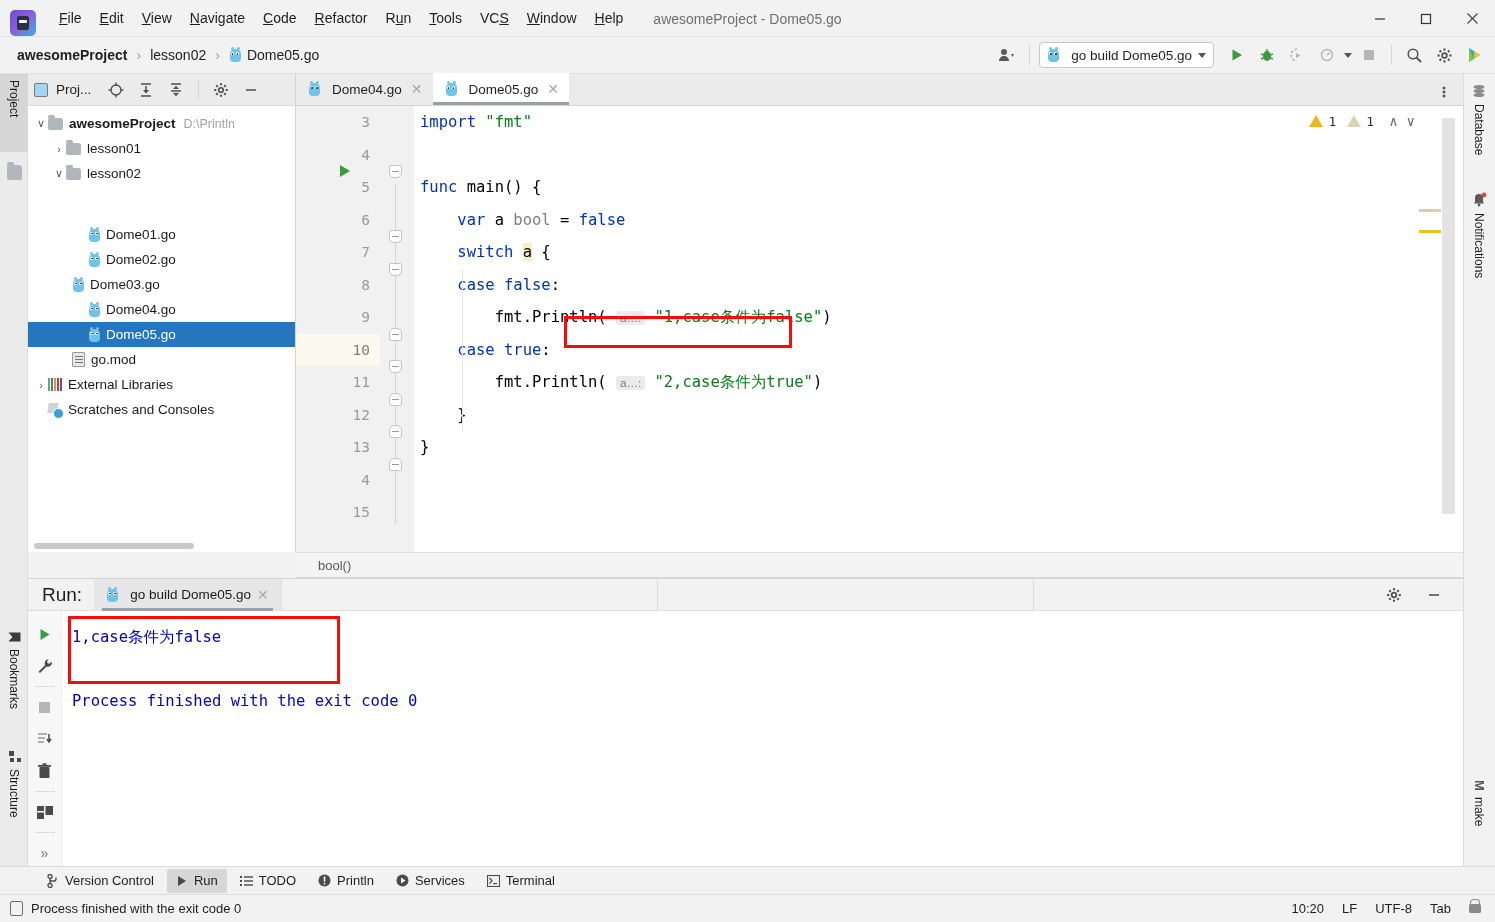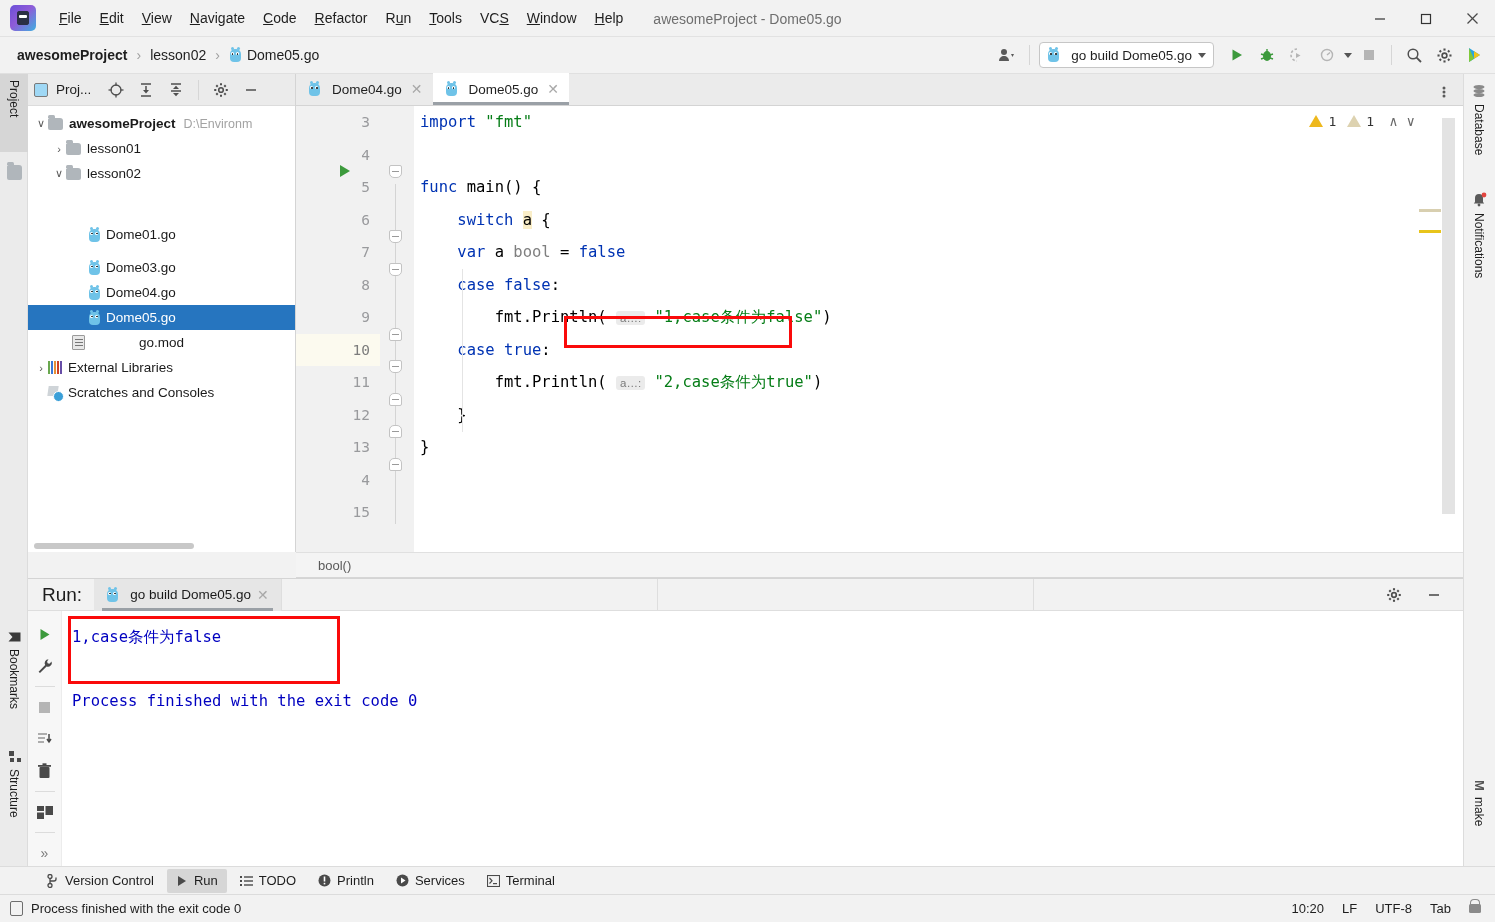--- a/index.html
+++ b/index.html
@@ -16,7 +16,7 @@
   .titlebar{
     position:absolute; left:0; top:0; width:1495px; height:37px;
     background:#f2f2f2; border-bottom:1px solid #e2e2e2;
-    display:flex; align-items:center;
+    display:flex; align-items:flex-end;
   }
   .logo{
     width:26px; height:26px; margin-left:10px; margin-right:6px;

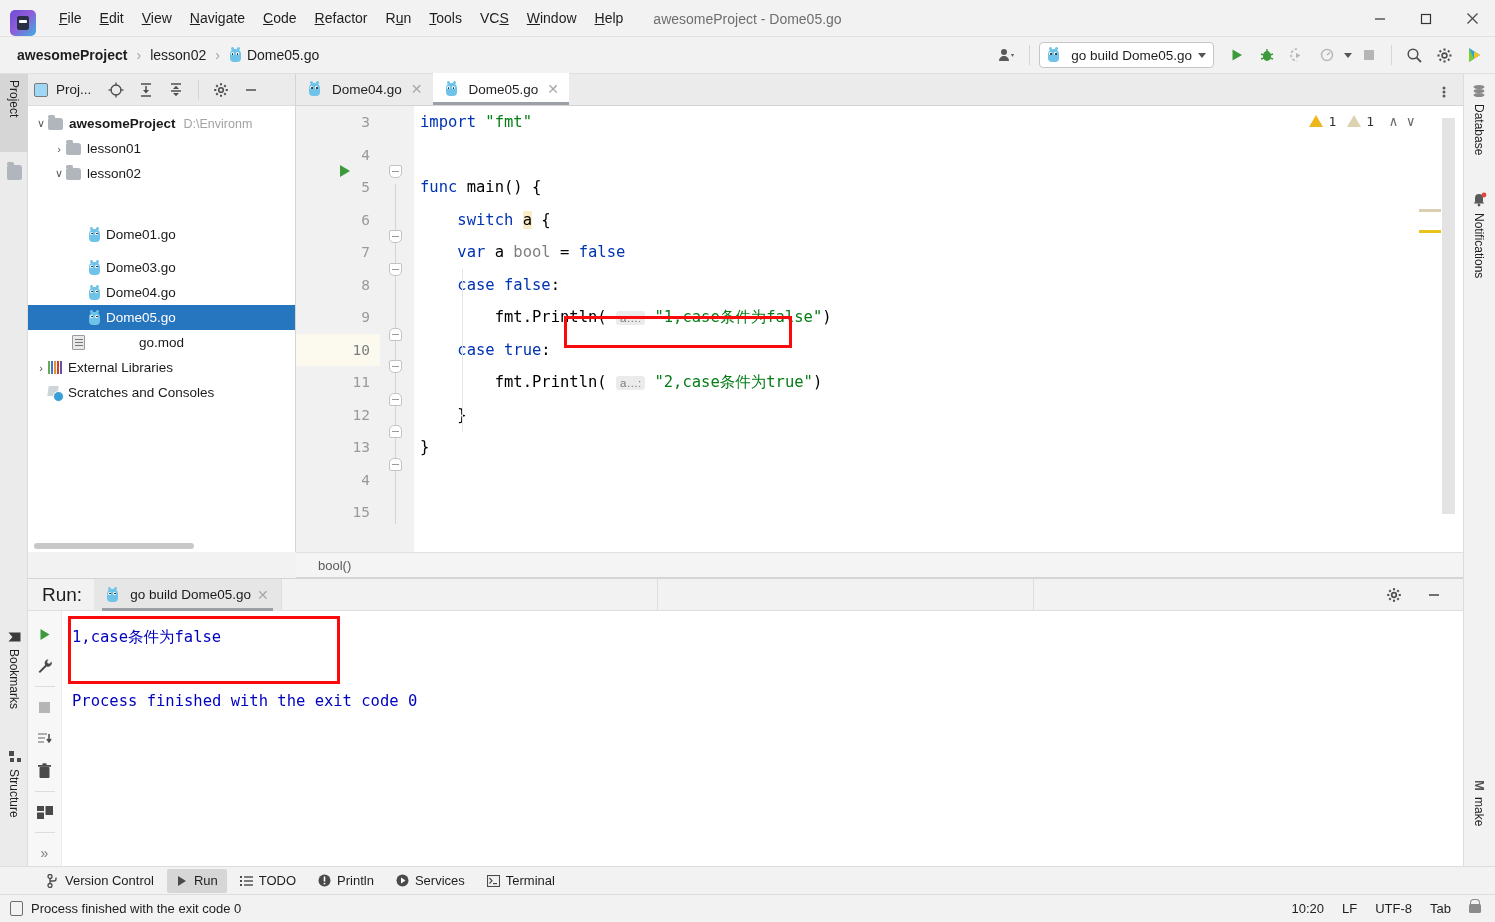--- a/index.html
+++ b/index.html
@@ -521,7 +521,7 @@
         <span class="arrow">∨</span>
         <span class="folder"></span>
         <span style="font-weight:bold">awesomeProject</span>
-        <span class="dim">D:\Environm</span>
+        <span class="dim">D:\Println</span>
       </div>
       <div class="row" style="padding-left:24px;">
         <span class="arrow">›</span>

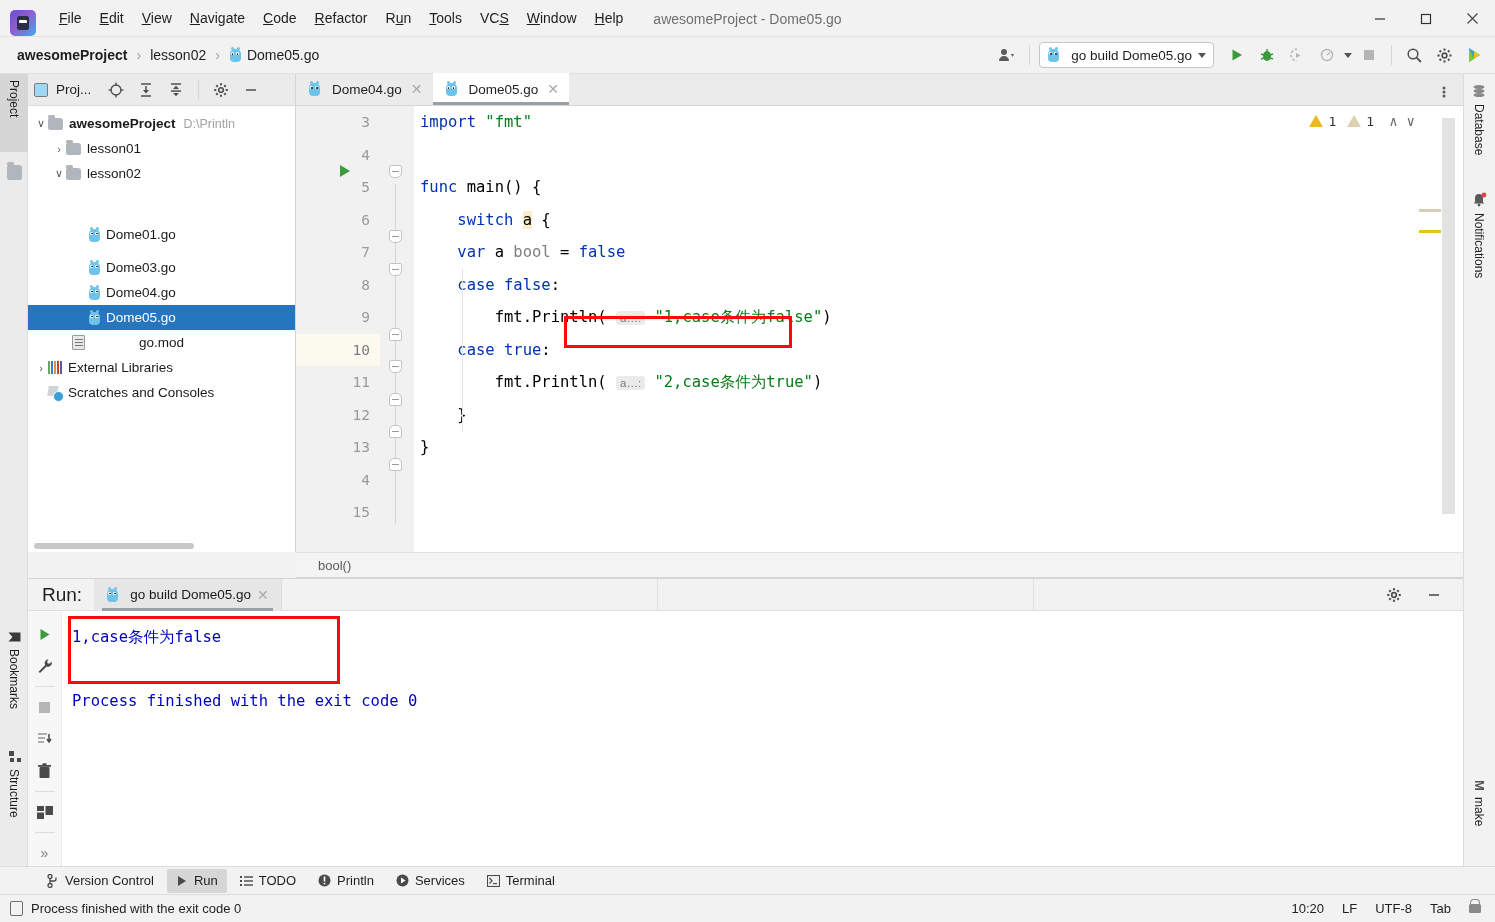--- a/index.html
+++ b/index.html
@@ -539,6 +539,13 @@
             <i></i>
           </span>
         <span>Dome01.go</span>
+      </div>
+      <div class="row" style="padding-left:60px;">
+        <span class="gopher">
+            <u></u>
+            <i></i>
+          </span>
+        <span>Dome02.go</span>
       </div>
       <div class="row" style="padding-left:60px;margin-top:8px;">
         <span class="gopher">

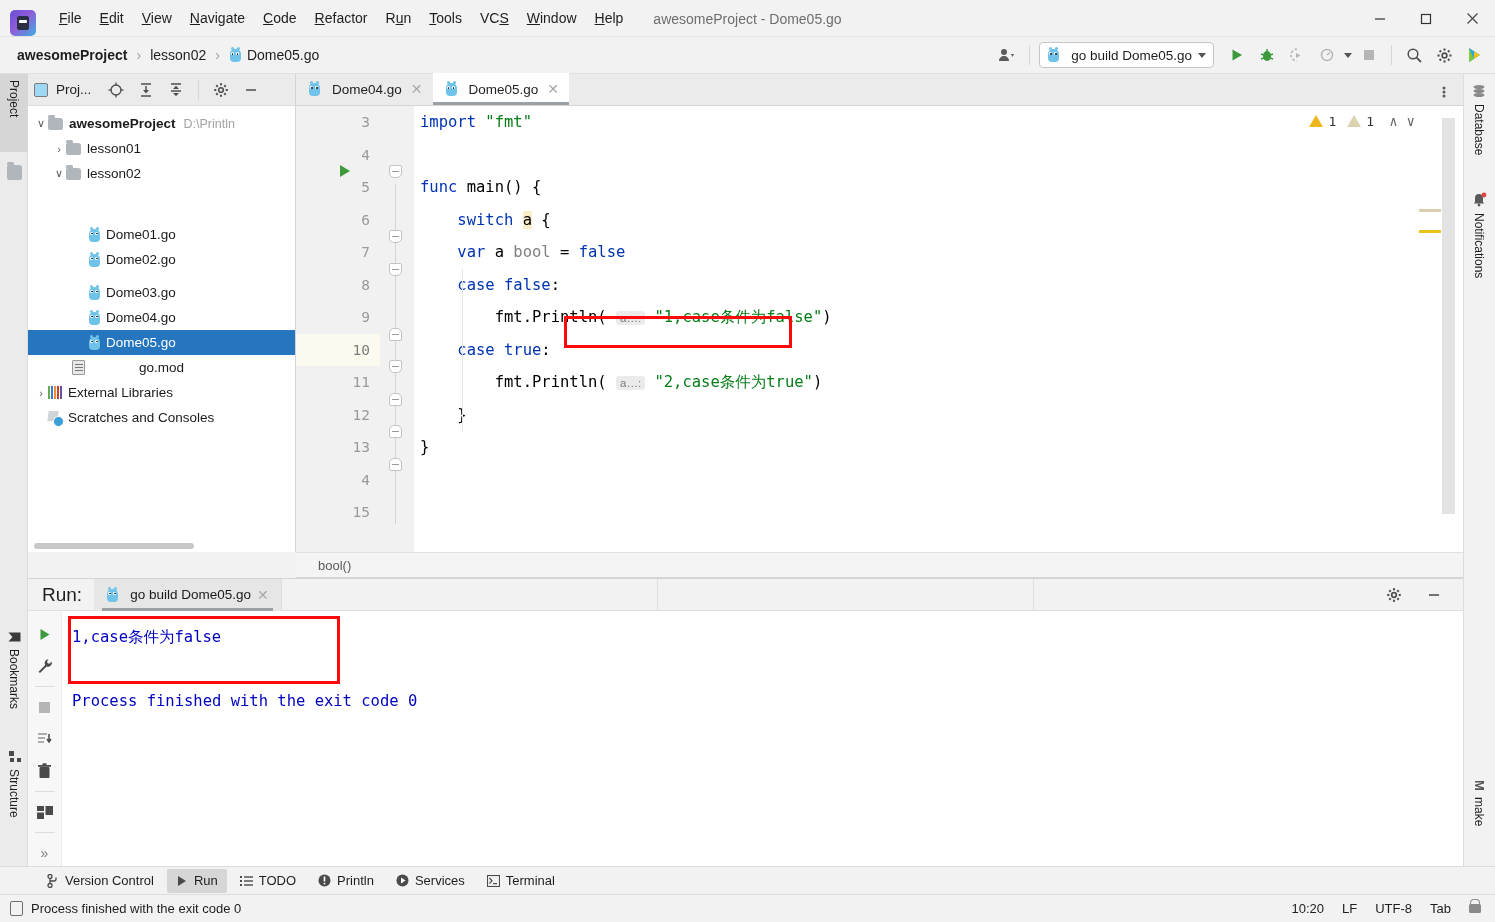--- a/index.html
+++ b/index.html
@@ -654,9 +654,9 @@
 
         <div class="cl"><span class="kw">func </span><span class="pl">main</span><span class="pl">() {</span></div>
 
+        <div class="cl">    <span class="kw">var </span><span class="pl">a </span><span class="typ">bool</span><span class="pl"> = </span><span class="kw">false</span></div>
+
         <div class="cl">    <span class="kw">switch </span><span class="pl hl-a">a</span><span class="pl"> {</span></div>
-
-        <div class="cl">    <span class="kw">var </span><span class="pl">a </span><span class="typ">bool</span><span class="pl"> = </span><span class="kw">false</span></div>
 
         <div class="cl">    <span class="kw">case </span><span class="kw">false</span><span class="pl">:</span></div>
 

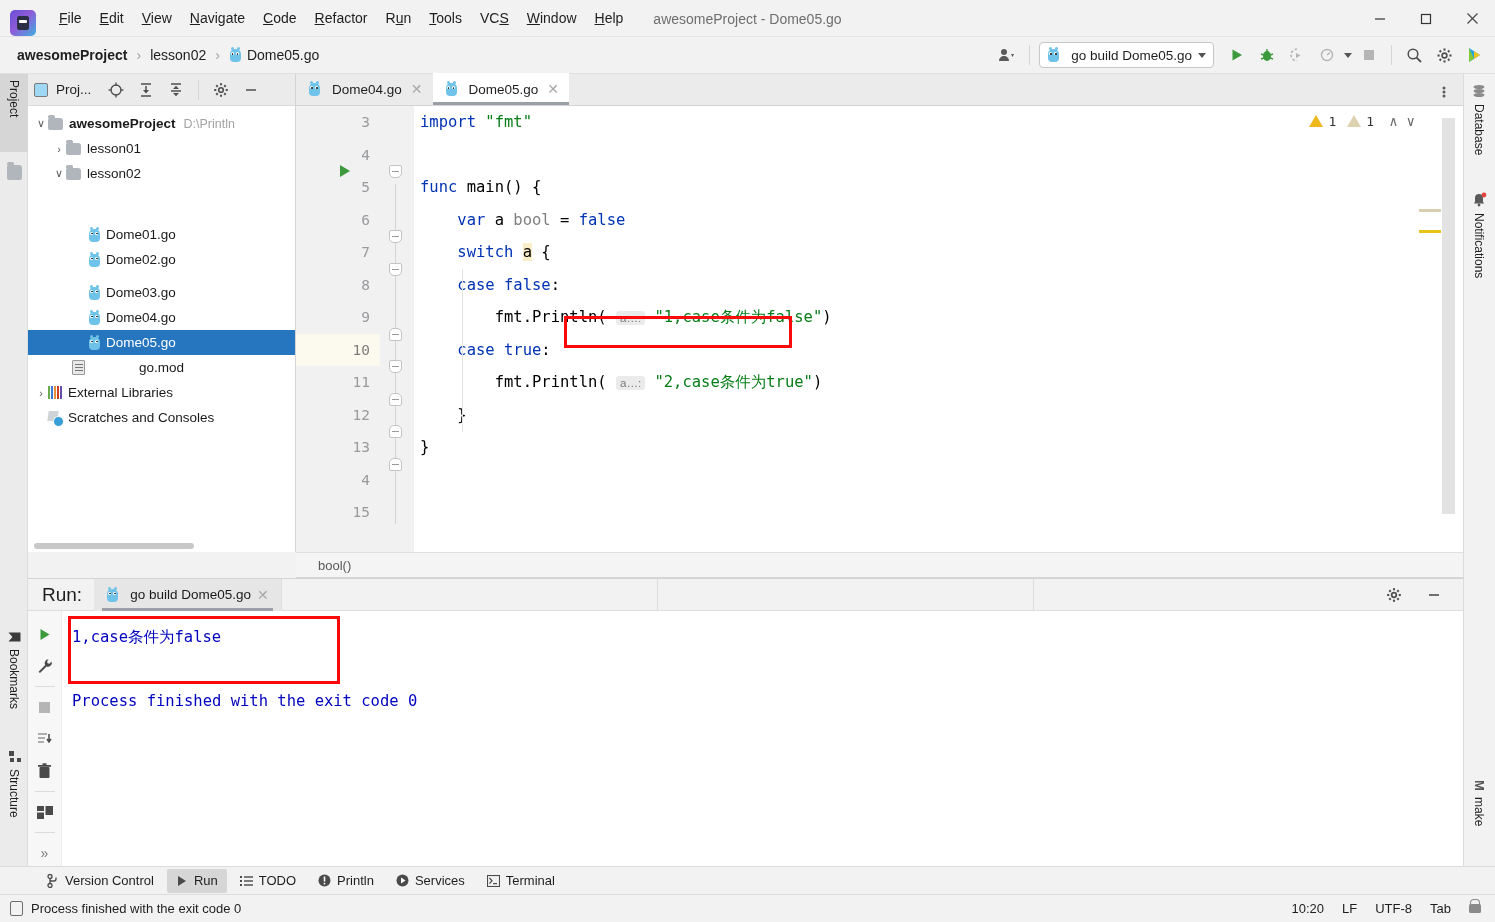--- a/index.html
+++ b/index.html
@@ -547,7 +547,7 @@
           </span>
         <span>Dome02.go</span>
       </div>
-      <div class="row" style="padding-left:60px;margin-top:8px;">
+      <div class="row" style="padding-left:44px;">
         <span class="gopher">
             <u></u>
             <i></i>

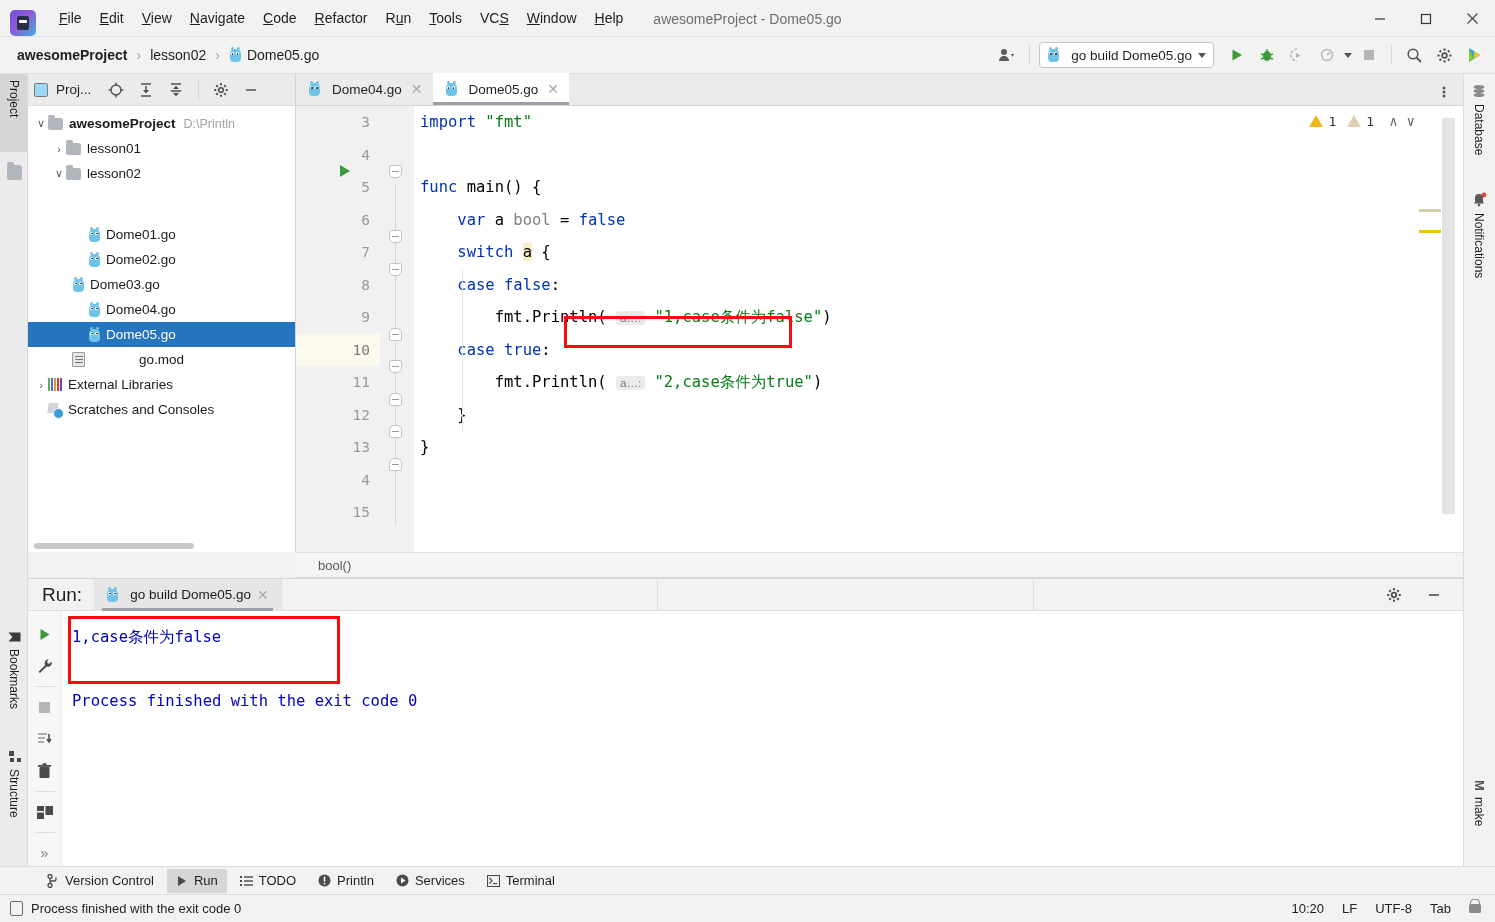--- a/index.html
+++ b/index.html
@@ -568,7 +568,7 @@
           </span>
         <span>Dome05.go</span>
       </div>
-      <div class="row" style="padding-left:44px;gap:48px;">
+      <div class="row" style="padding-left:44px;">
         <span class="gm"></span>
         <span>go.mod</span>
       </div>

